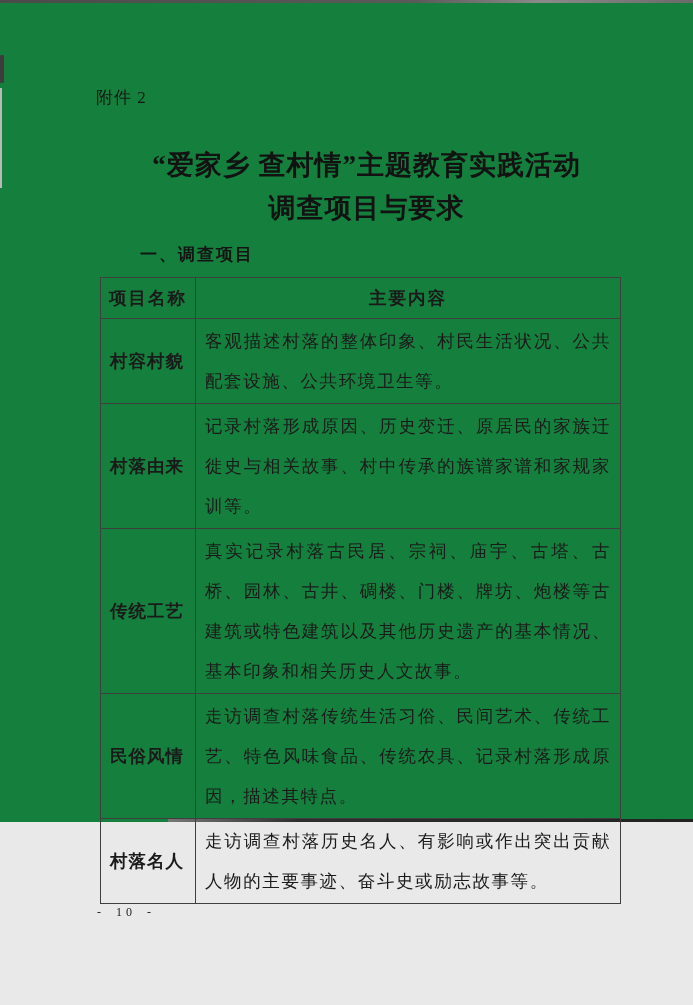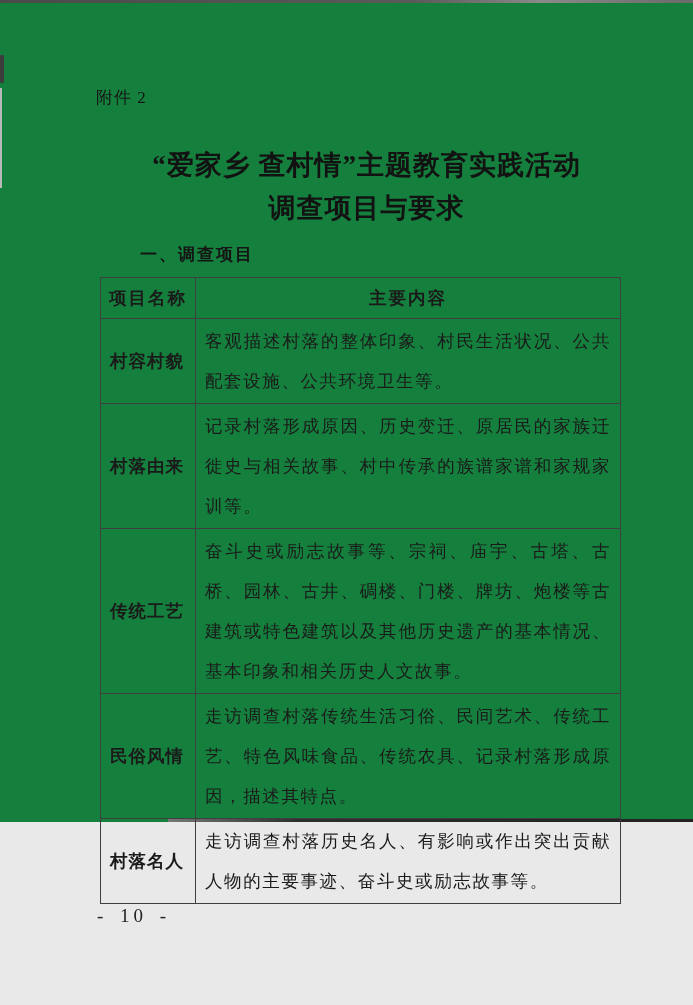--- a/index.html
+++ b/index.html
@@ -137,7 +137,7 @@
     </tr>
     <tr class="r3">
       <td class="item-name">传统工艺</td>
-      <td class="item-content">奋斗史或励志故事等、宗祠、庙宇、古塔、古桥、园林、古井、碉楼、门楼、牌坊、炮楼等古建筑或特色建筑以及其他历史遗产的基本情况、基本印象和相关历史人文故事。</td>
+      <td class="item-content">真实记录村落古民居、宗祠、庙宇、古塔、古桥、园林、古井、碉楼、门楼、牌坊、炮楼等古建筑或特色建筑以及其他历史遗产的基本情况、基本印象和相关历史人文故事。</td>
     </tr>
     <tr class="r4">
       <td class="item-name">民俗风情</td>

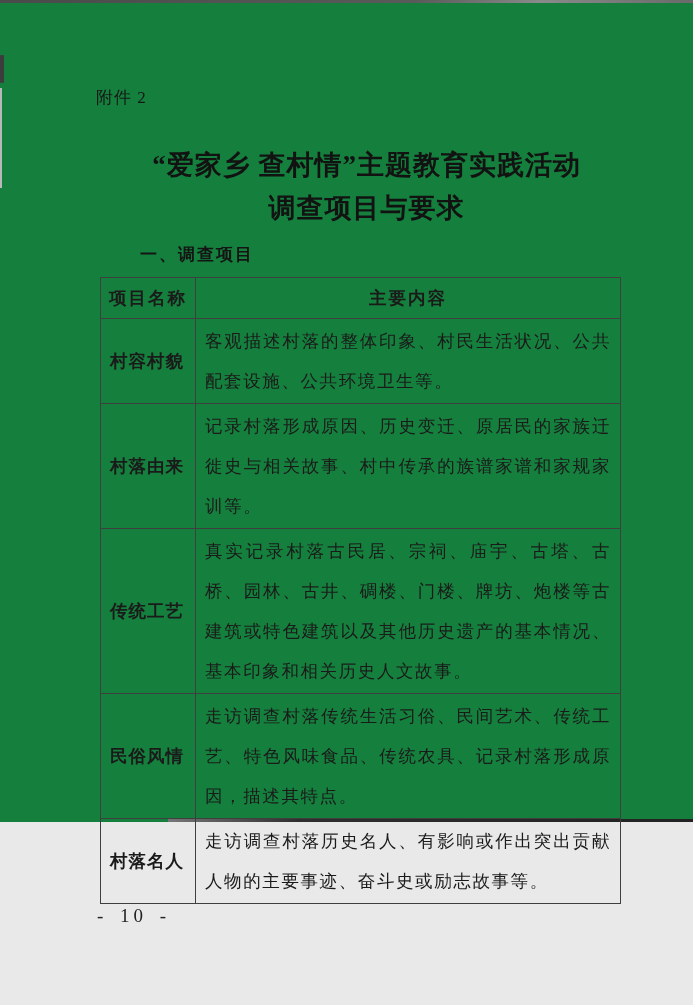--- a/index.html
+++ b/index.html
@@ -92,7 +92,7 @@
   tr.r6{height:67px;}
   .page-number{
     position:absolute;top:905px;left:97px;
-    font-size:19px;
+    font-size:12px;
     letter-spacing:4px;
     color:#222;
     word-spacing:4px;

